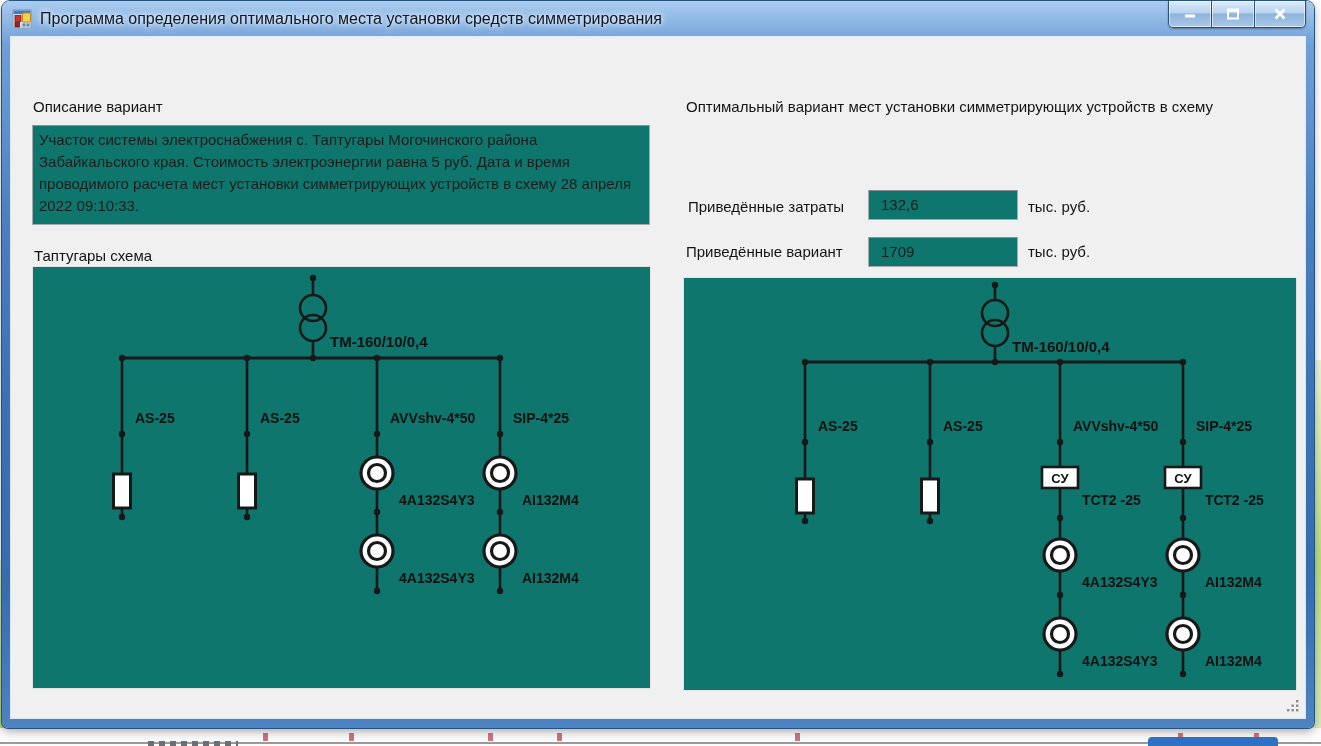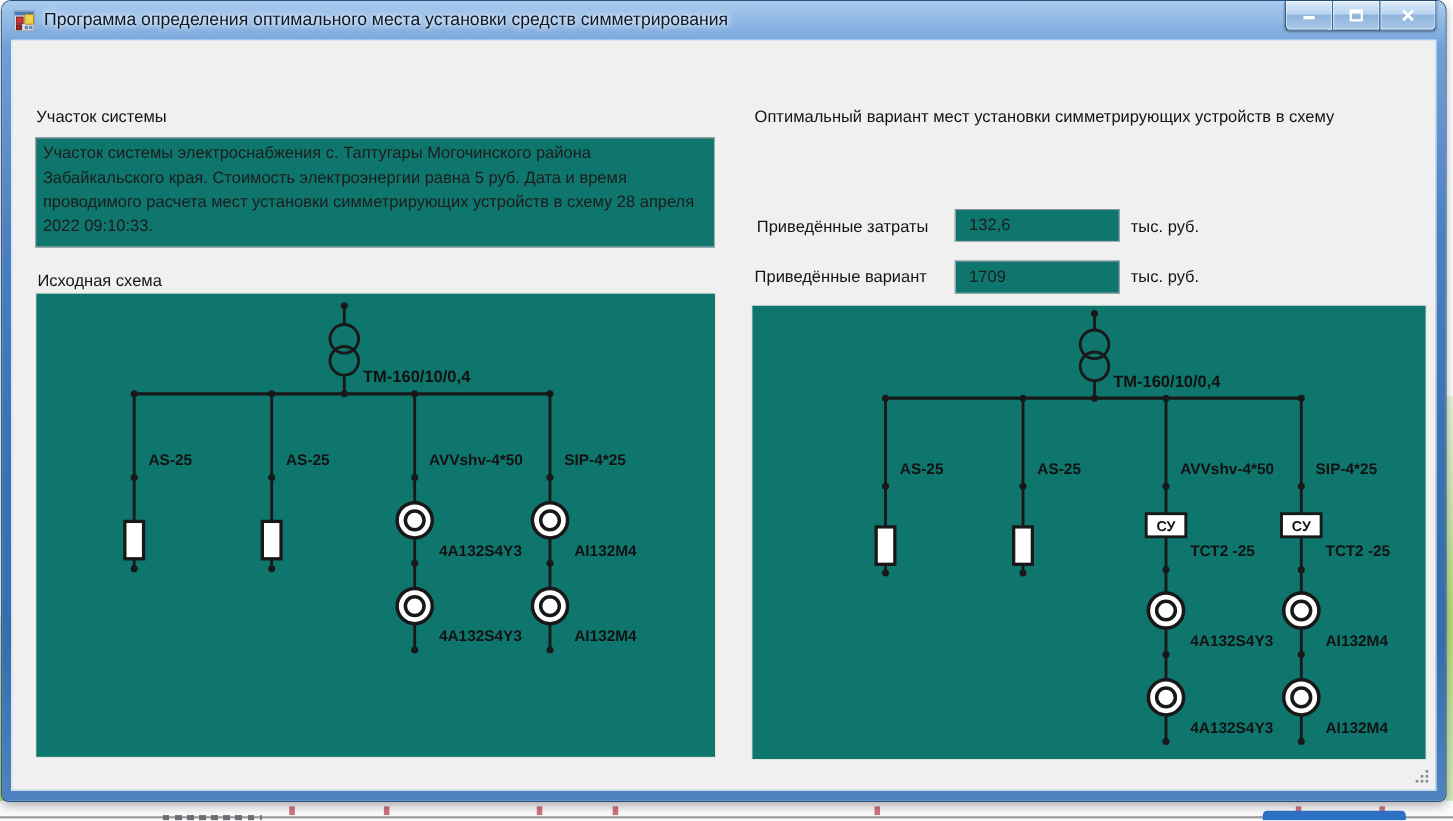--- a/index.html
+++ b/index.html
@@ -119,7 +119,7 @@
 
     <div class="client">
 
-      <div class="lbl" style="left:22px;top:61px">Участок системы</div>
+      <div class="lbl" style="left:22px;top:61px">Описание вариант</div>
 
       <div class="tbox" style="left:21px;top:88px;width:618px;height:100px;">Участок системы электроснабжения с. Таптугары Могочинского района Забайкальского края. Стоимость электроэнергии равна 5 руб. Дата и время проводимого расчета мест установки симметрирующих устройств в схему 28 апреля 2022 09:10:33.</div>
 

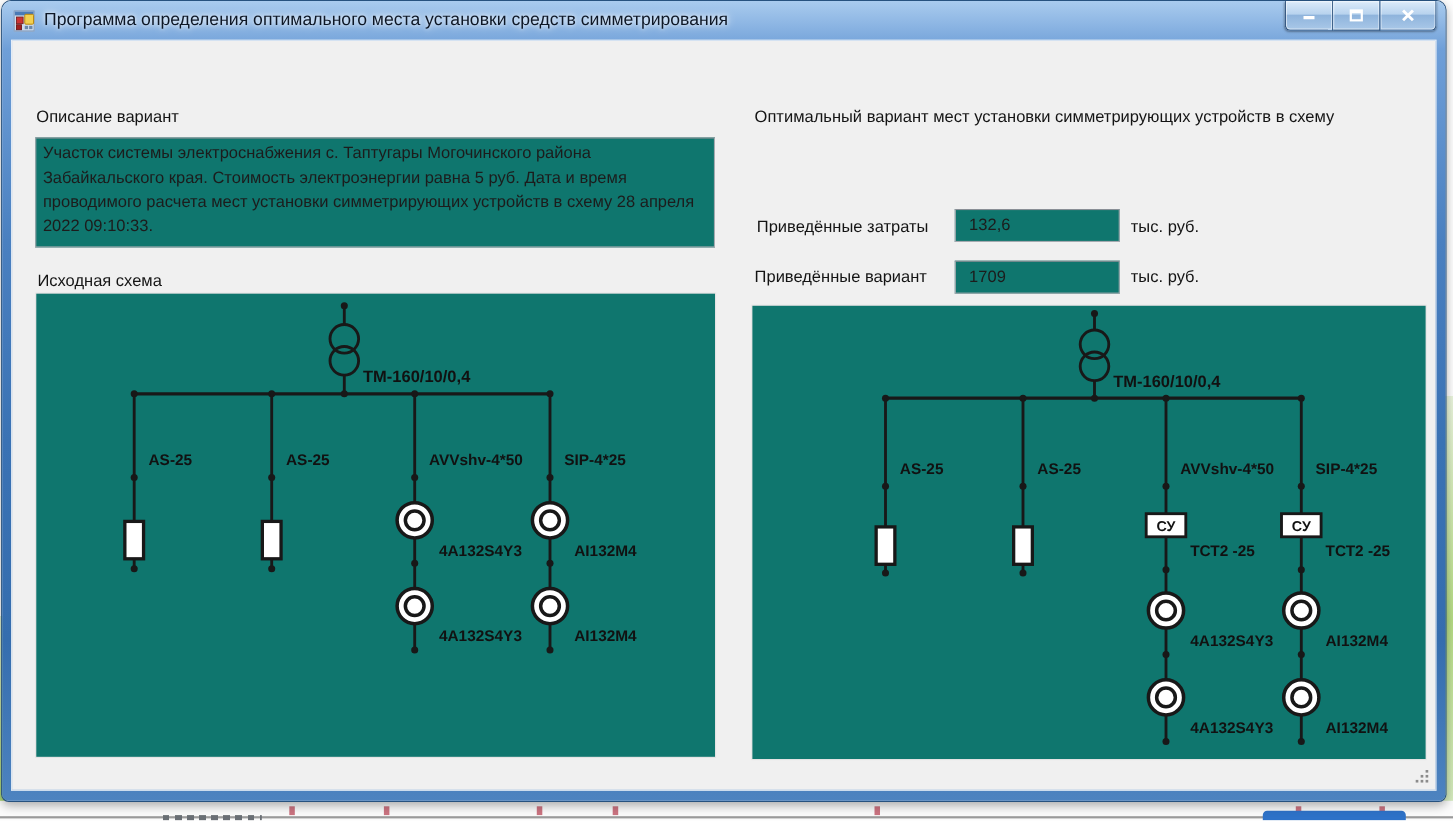--- a/index.html
+++ b/index.html
@@ -123,7 +123,7 @@
 
       <div class="tbox" style="left:21px;top:88px;width:618px;height:100px;">Участок системы электроснабжения с. Таптугары Могочинского района Забайкальского края. Стоимость электроэнергии равна 5 руб. Дата и время проводимого расчета мест установки симметрирующих устройств в схему 28 апреля 2022 09:10:33.</div>
 
-      <div class="lbl" style="left:23px;top:210px">Исходная схема</div>
+      <div class="lbl" style="left:23px;top:210px">Таптугары схема</div>
 
       <div class="panel" style="left:22px;top:230px;width:617px;height:421px;">
         <svg width="617" height="421" viewBox="0 0 617 421">

